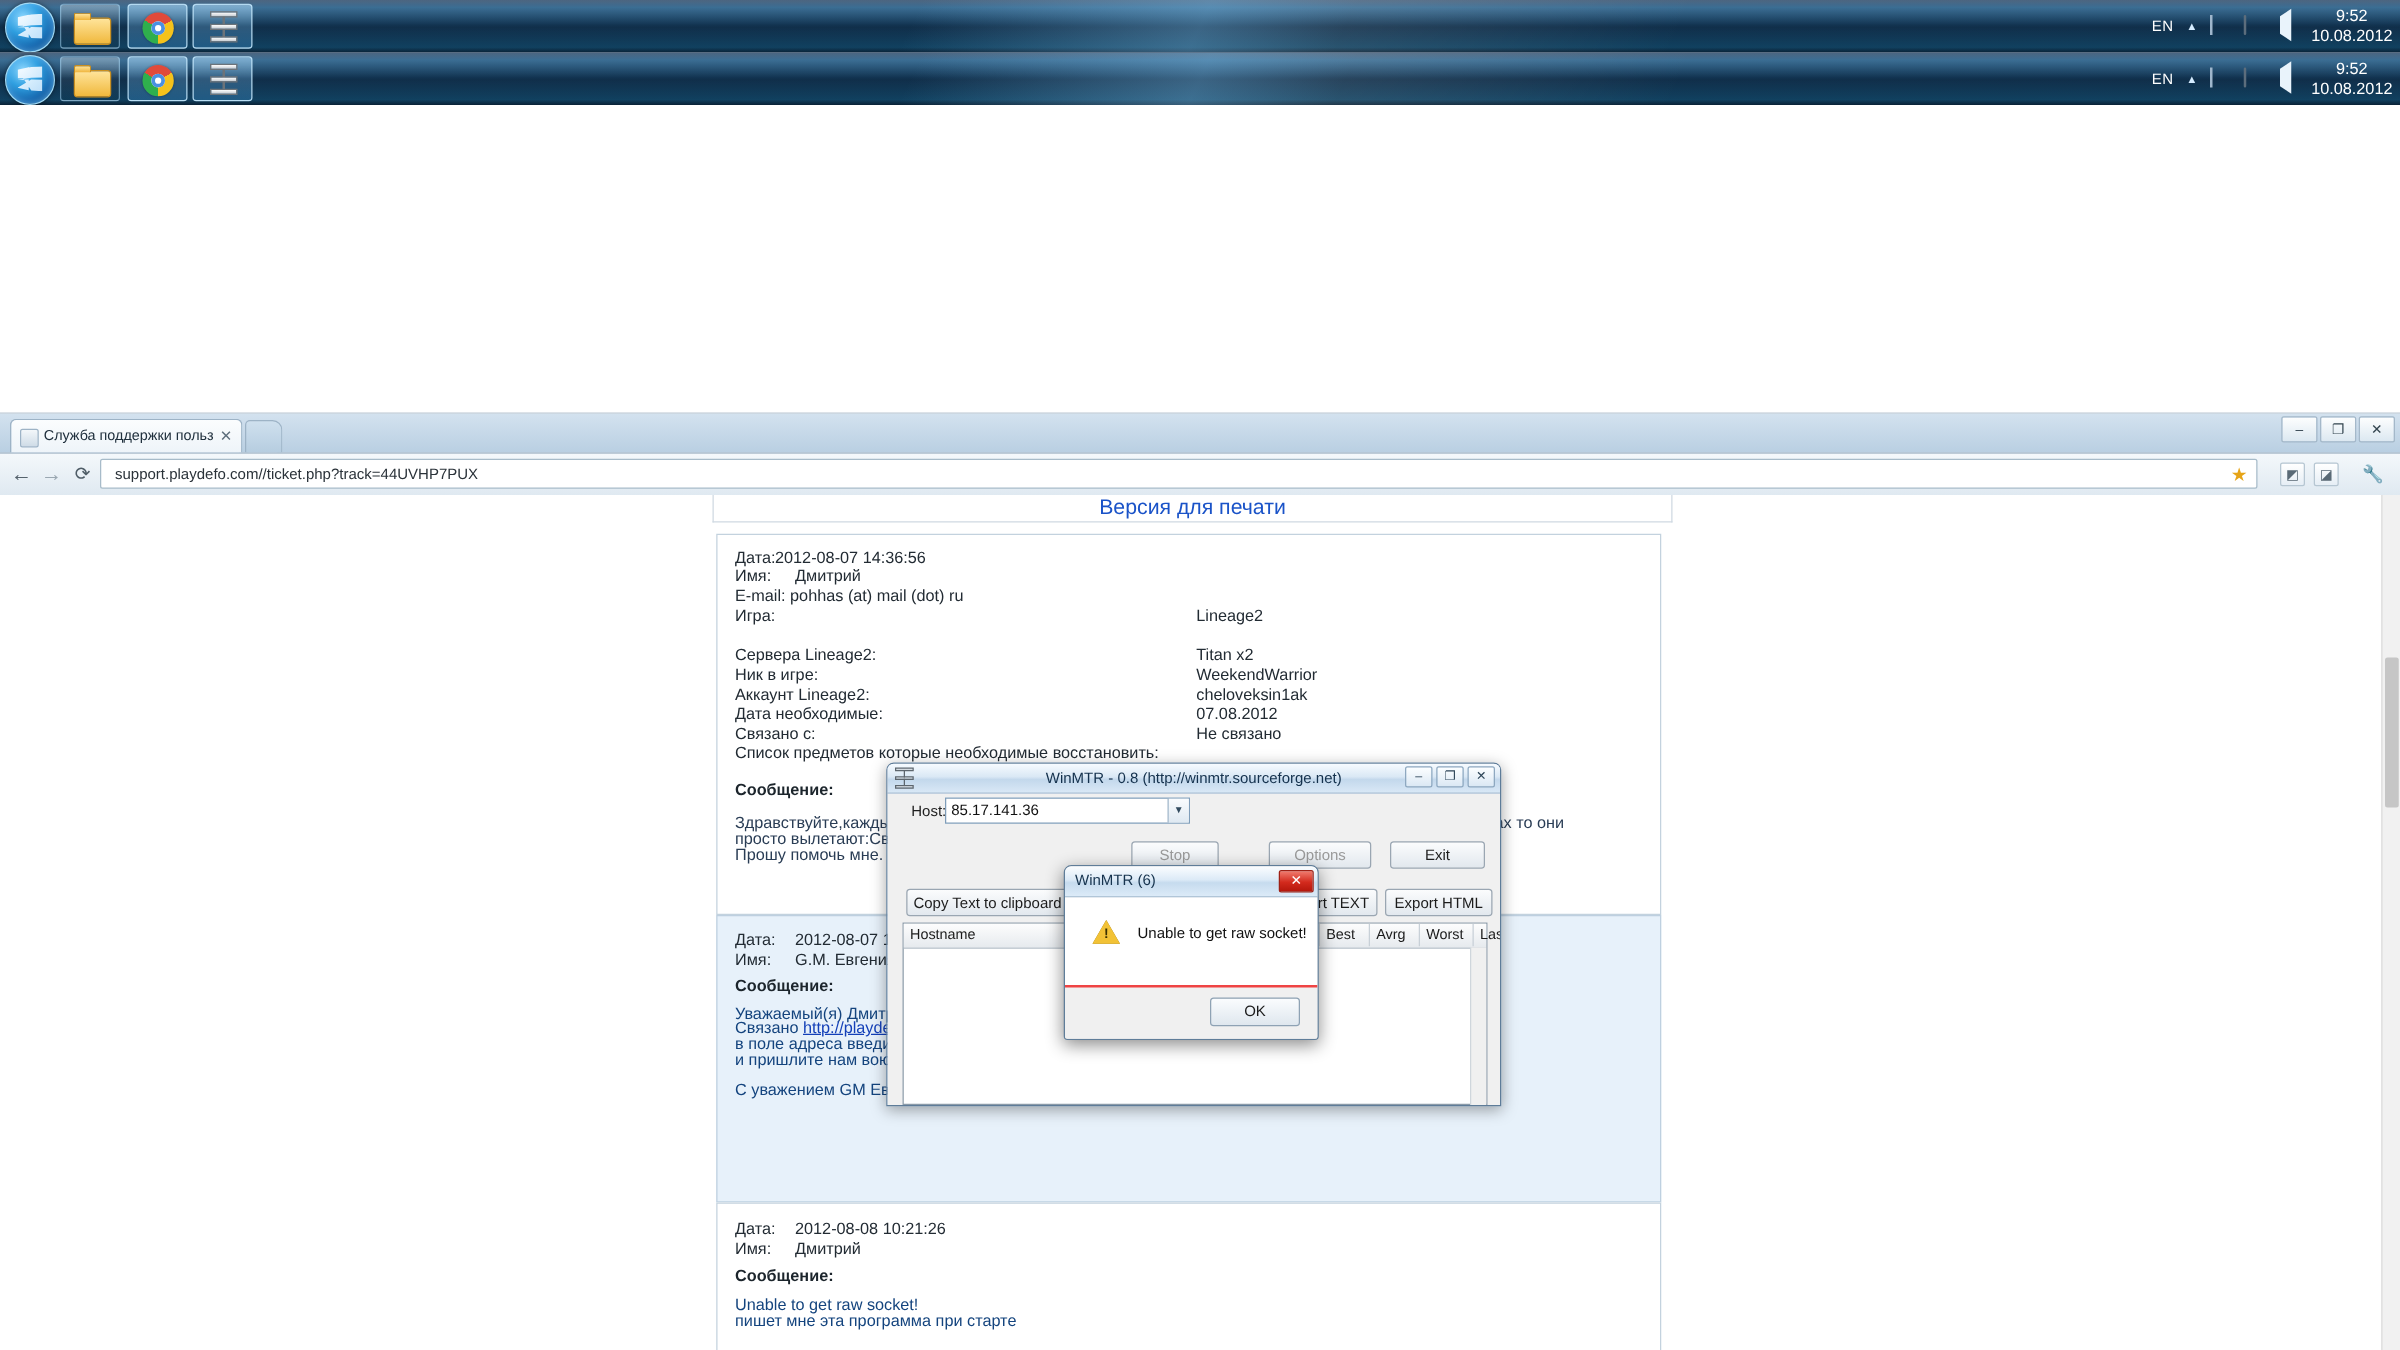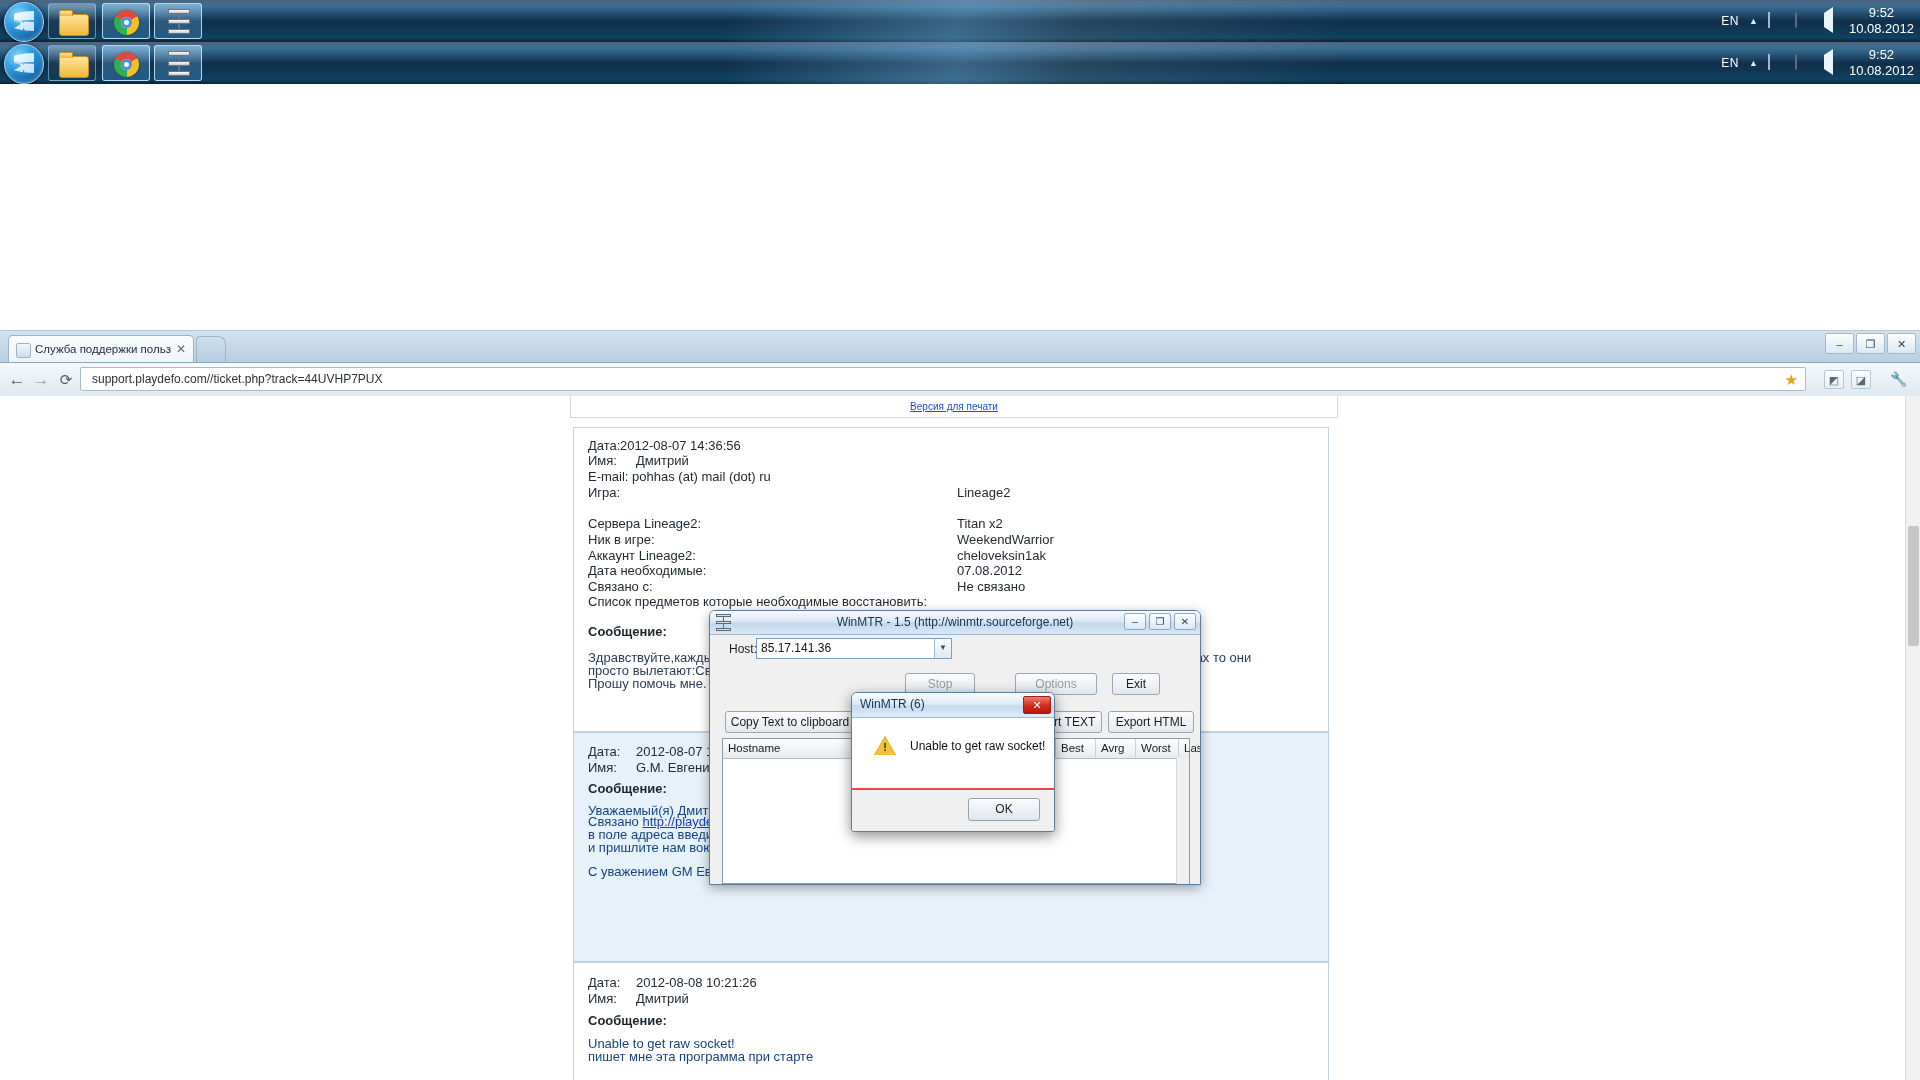--- a/index.html
+++ b/index.html
@@ -350,9 +350,8 @@
     text-align: center;
   }
   .print-link {
-    font-size: 10px;
+    font-size: 17px;
     color: #1a53c8;
-    text-decoration: underline;
     line-height: 20px;
   }
   .ticket-card {

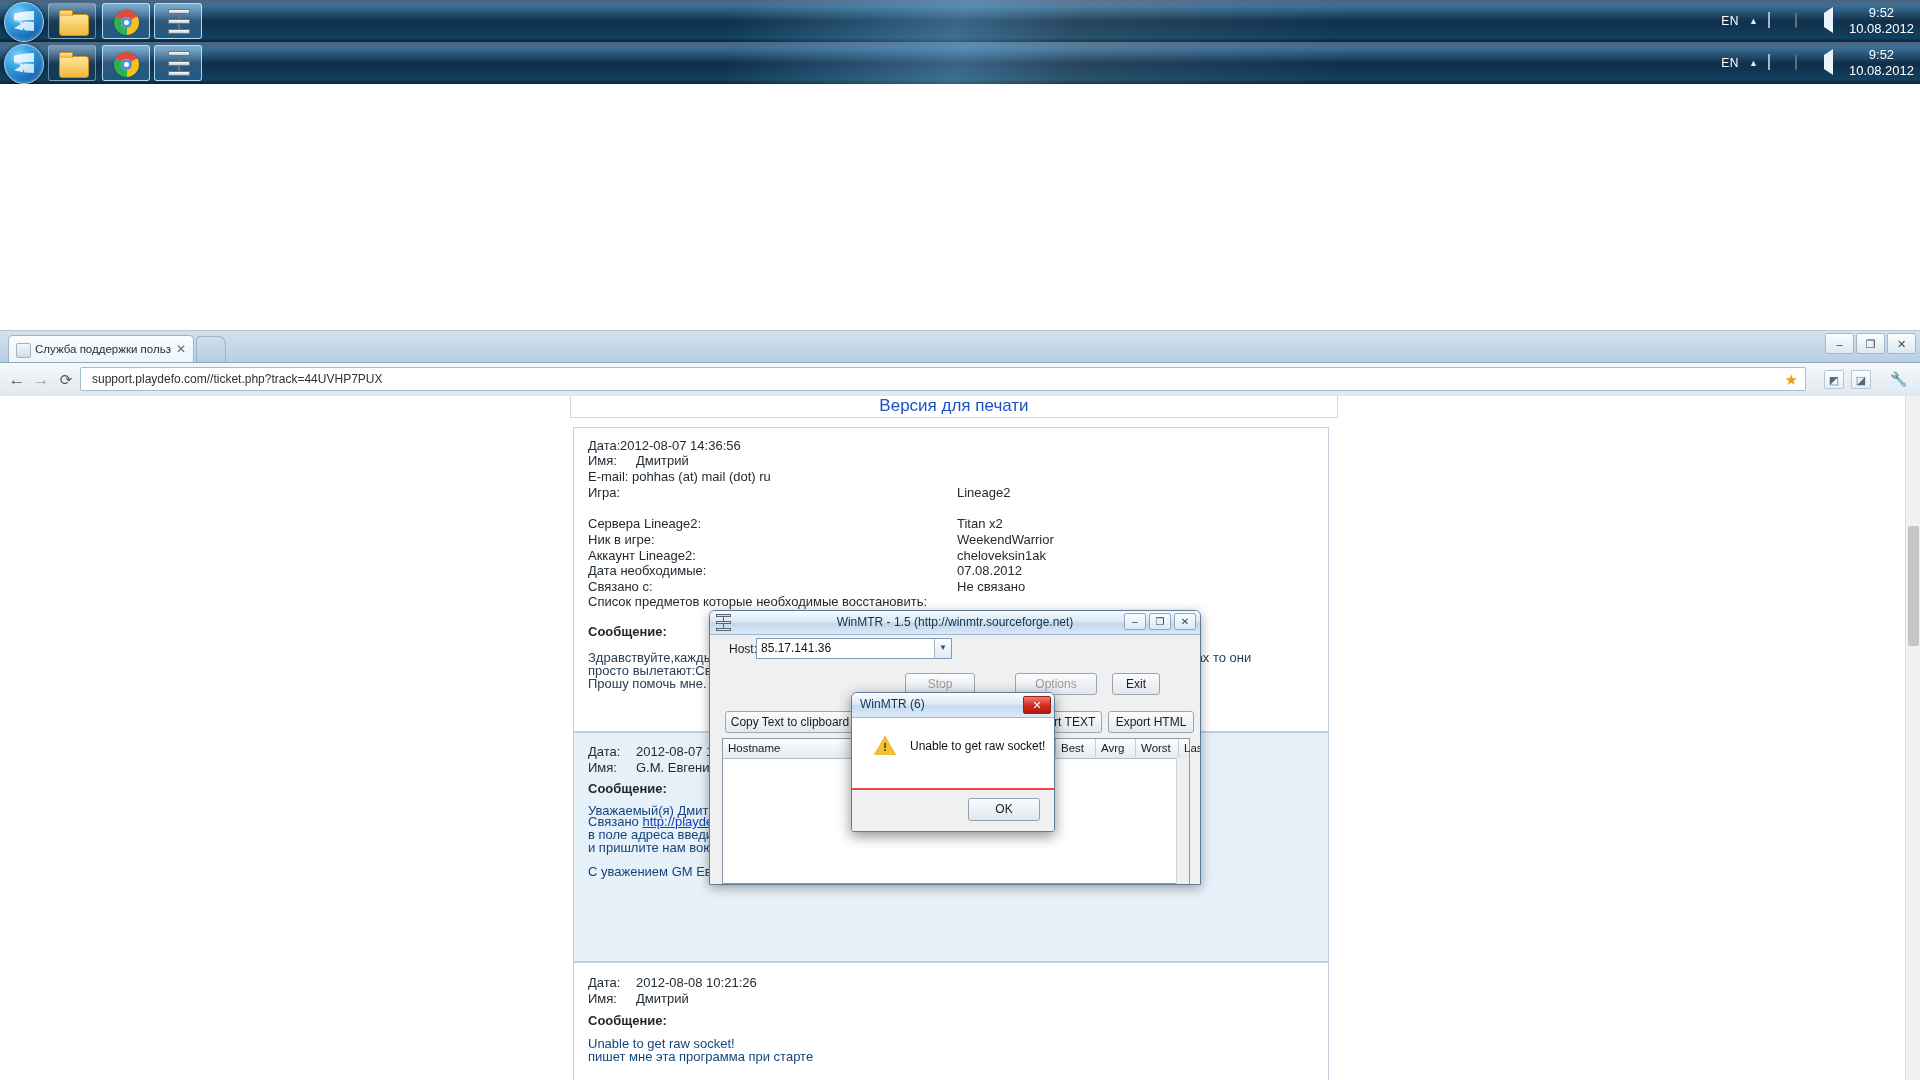--- a/index.html
+++ b/index.html
@@ -846,7 +846,7 @@
         <span class="b b2"></span>
         <span class="b b3"></span>
       </span>
-      <span class="wt-text">WinMTR - 1.5 (http://winmtr.sourceforge.net)</span>
+      <span class="wt-text">WinMTR - 0.8 (http://winmtr.sourceforge.net)</span>
       <span class="wm-ctrls">
         <span class="wm-ctrl">–</span>
         <span class="wm-ctrl">❐</span>

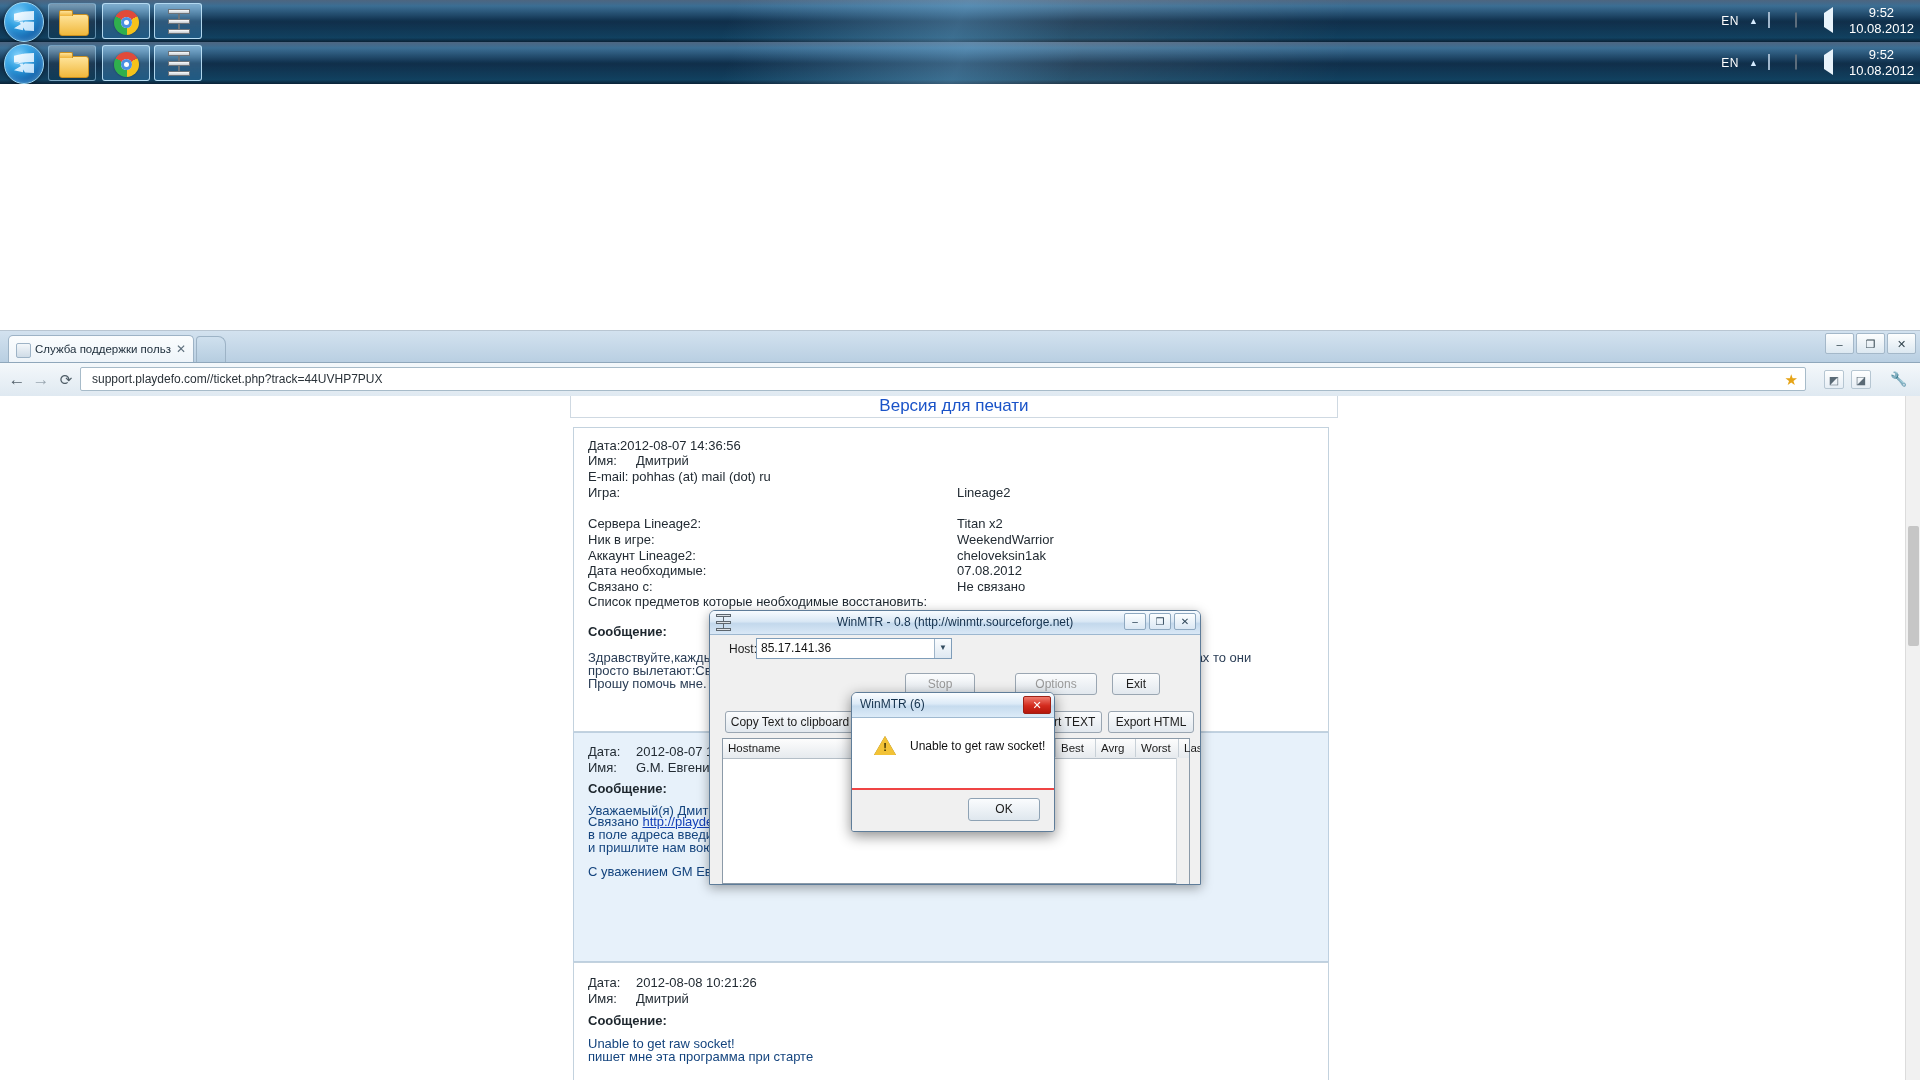--- a/index.html
+++ b/index.html
@@ -533,7 +533,7 @@
   .wm-btn.disabled { color: #9a9a9a; }
   .wm-stop { left: 195px; top: 38px; width: 70px; height: 22px; line-height: 20px; }
   .wm-options { left: 305px; top: 38px; width: 82px; height: 22px; line-height: 20px; }
-  .wm-exit { left: 402px; top: 38px; width: 48px; height: 22px; line-height: 20px; }
+  .wm-exit { left: 402px; top: 38px; width: 76px; height: 22px; line-height: 20px; }
   .wm-copytext { left: 15px; top: 76px; width: 130px; height: 22px; line-height: 20px; }
   .wm-copyhtml { left: 148px; top: 76px; width: 122px; height: 22px; line-height: 20px; }
   .wm-exporttext { left: 310px; top: 76px; width: 82px; height: 22px; line-height: 20px; }

